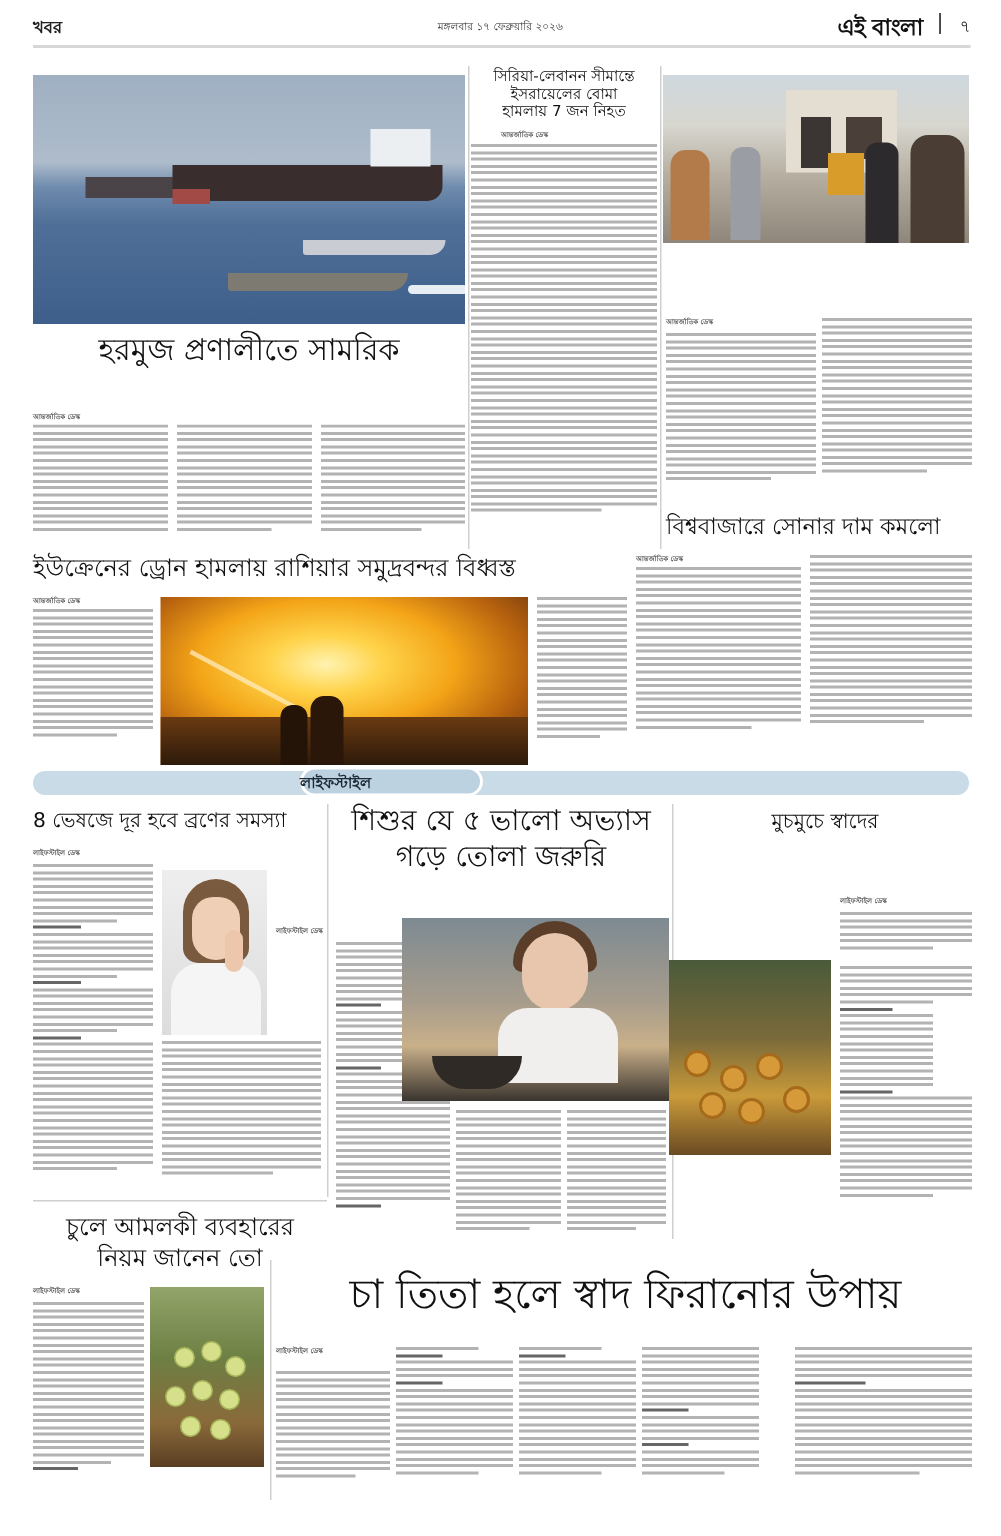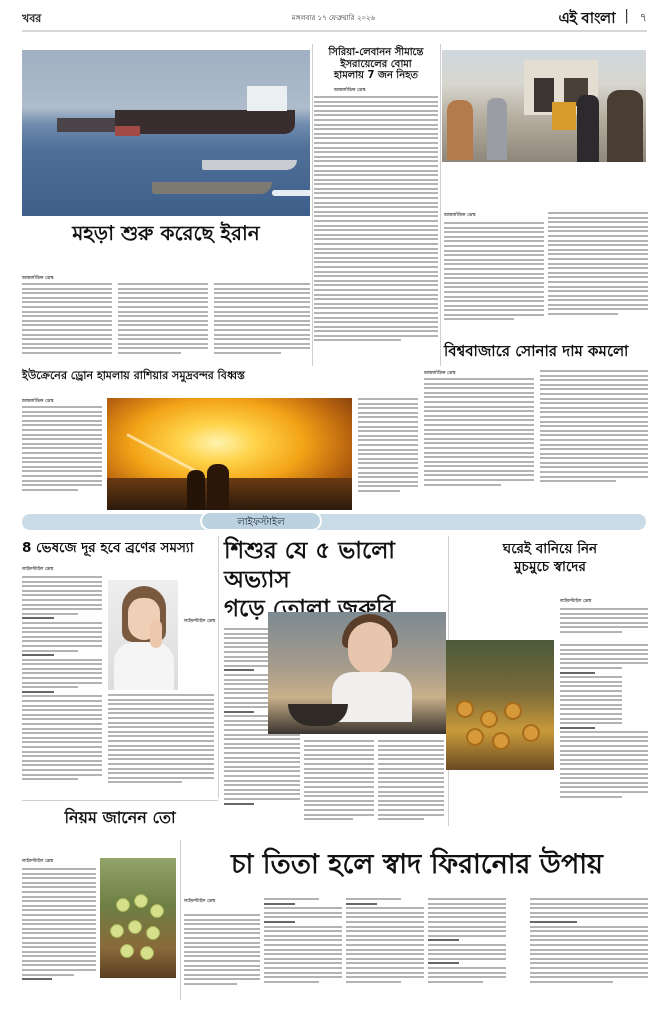--- a/index.html
+++ b/index.html
@@ -23,7 +23,7 @@
   .copy i.b { background: #555; width: 40%; opacity: .9; }
   .byline { font-size: 4.5px; color: #555; font-weight: bold; }
 
-  .headline { font-weight: bold; color: #111; line-height: 1.15; }
+  .headline { font-weight: normal; color: #111; line-height: 1.15; }
 
   
   .photo { overflow: hidden; }

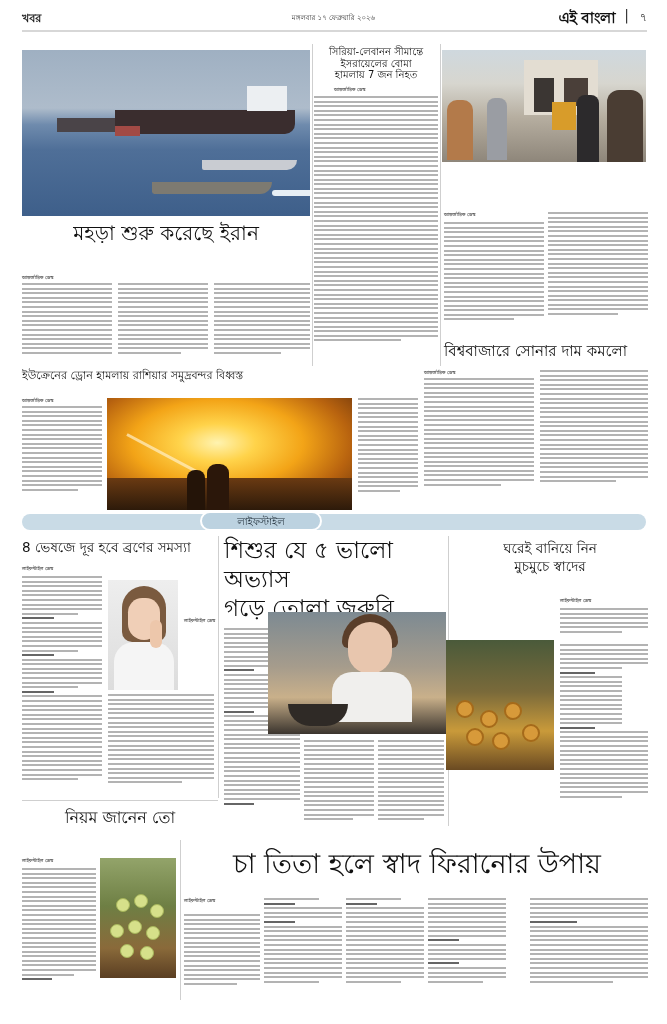--- a/index.html
+++ b/index.html
@@ -105,6 +105,7 @@
     <div class="wake"></div>
 </div>
 <div class="abs headline" style="left:22px;top:222px;width:288px;text-align:center;font-size:20px;">
+  <div>হরমুজ প্রণালীতে সামরিক</div>
   <div>মহড়া শুরু করেছে ইরান</div>
 </div>
 <div class="abs byline" style="left:22px;top:275px;">আন্তর্জাতিক ডেস্ক</div>

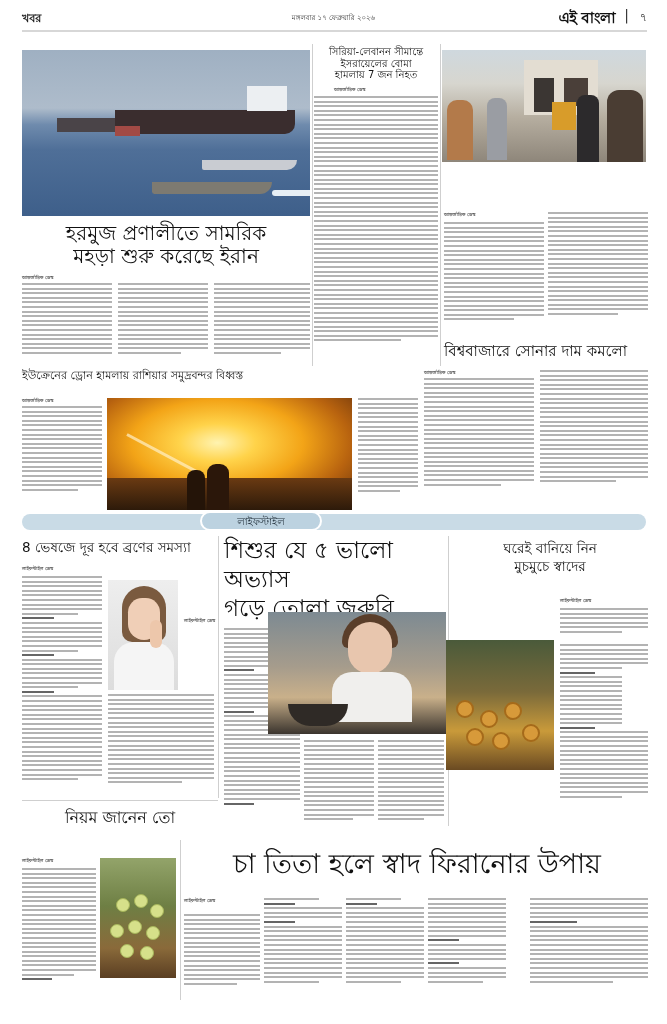--- a/index.html
+++ b/index.html
@@ -106,7 +106,6 @@
 </div>
 <div class="abs headline" style="left:22px;top:222px;width:288px;text-align:center;font-size:20px;">
   <div>হরমুজ প্রণালীতে সামরিক</div>
-  <div>মহড়া শুরু করেছে ইরান</div>
 </div>
 <div class="abs byline" style="left:22px;top:275px;">আন্তর্জাতিক ডেস্ক</div>
 <div class="abs copy" style="left:22px;top:283px;width:90px;height:80px;">

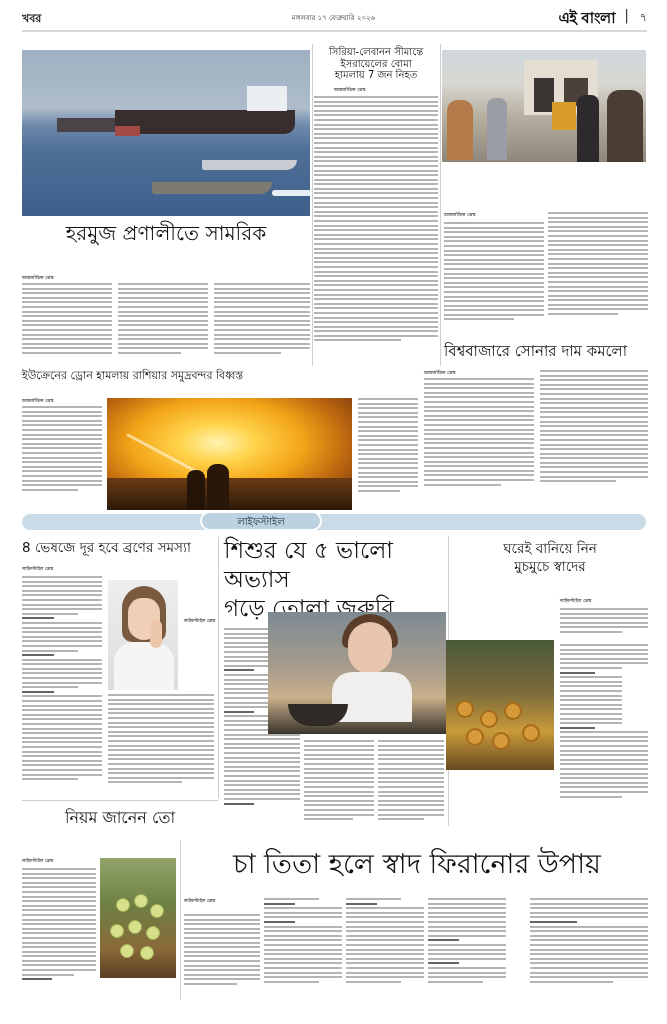--- a/index.html
+++ b/index.html
@@ -347,7 +347,7 @@
     <i class="s"></i>
   </div>
 
-<div class="abs headline" style="left:22px;top:370px;width:400px;font-size:11px;white-space:nowrap;">ইউক্রেনের ড্রোন হামলায় রাশিয়ার সমুদ্রবন্দর বিধ্বস্ত</div>
+<div class="abs headline" style="left:22px;top:370px;width:400px;font-size:16px;white-space:nowrap;">ইউক্রেনের ড্রোন হামলায় রাশিয়ার সমুদ্রবন্দর বিধ্বস্ত</div>
 <div class="abs byline" style="left:22px;top:398px;">আন্তর্জাতিক ডেস্ক</div>
 <div class="abs copy" style="left:22px;top:406px;width:80px;height:100px;">
     <i></i>

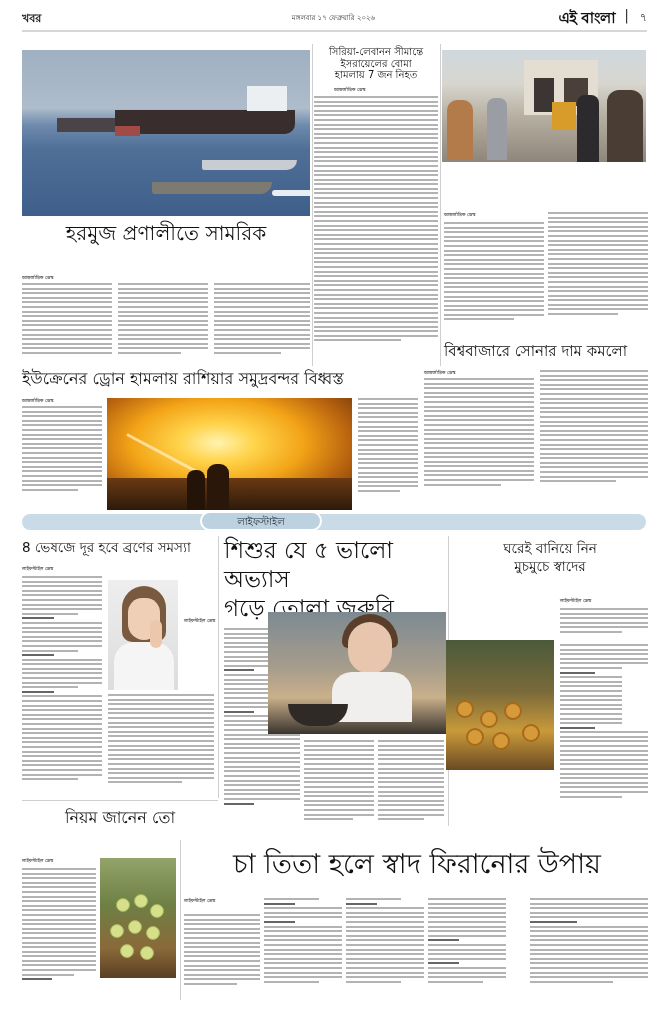--- a/index.html
+++ b/index.html
@@ -80,7 +80,7 @@
   
   #banner { left: 22px; top: 514px; width: 624px; height: 16px; background: #c9dbe6; border-radius: 8px; }
   #banner-pill { left: 200px; top: 511px; width: 122px; height: 20px; background: #bcd2e0; border-radius: 10px; border: 2px solid #fff; }
-  #banner-label { left: 200px; top: 514px; width: 122px; text-align: center; font-size: 10px; font-weight: normal; color: #1d2b36; }
+  #banner-label { left: 200px; top: 514px; width: 122px; font-size: 10px; font-weight: bold; color: #1d2b36; }
 
   .vrule { position: absolute; width: 1px; background: #cfcfcf; }
   .hrule { position: absolute; height: 1px; background: #cfcfcf; }

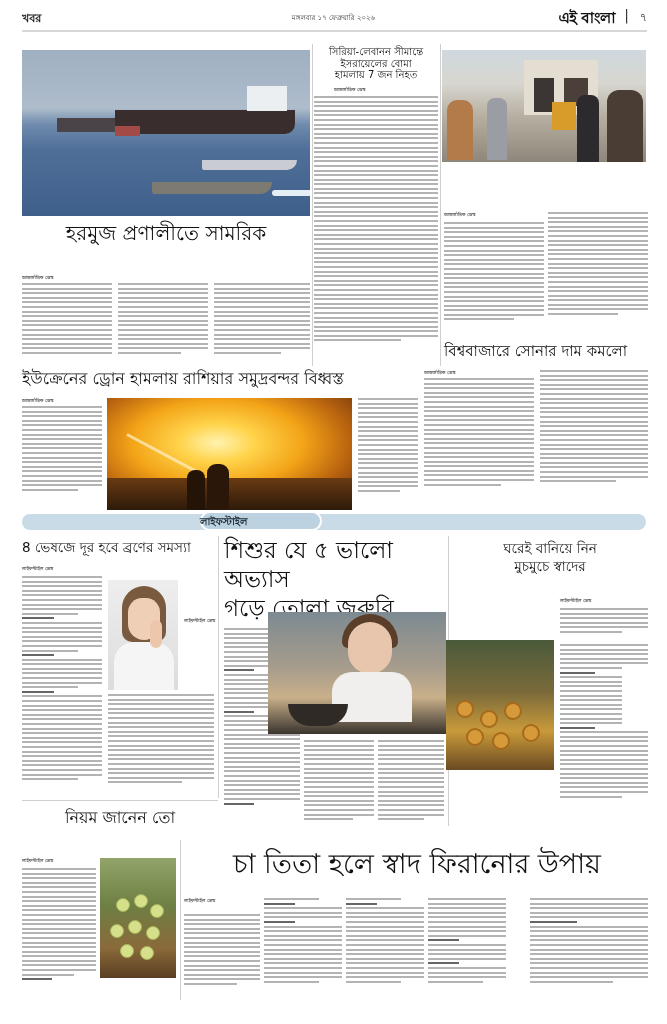--- a/index.html
+++ b/index.html
@@ -483,7 +483,7 @@
   </div>
 <div class="vrule" style="left:218px;top:536px;height:262px;"></div>
 
-<div class="abs headline" style="left:224px;top:536px;width:220px;text-align:left;font-size:23px;line-height:1.25;">
+<div class="abs headline" style="left:224px;top:536px;width:220px;text-align:center;font-size:19px;line-height:1.25;">
   <div>শিশুর যে ৫ ভালো অভ্যাস</div>
   <div>গড়ে তোলা জরুরি</div>
 </div>

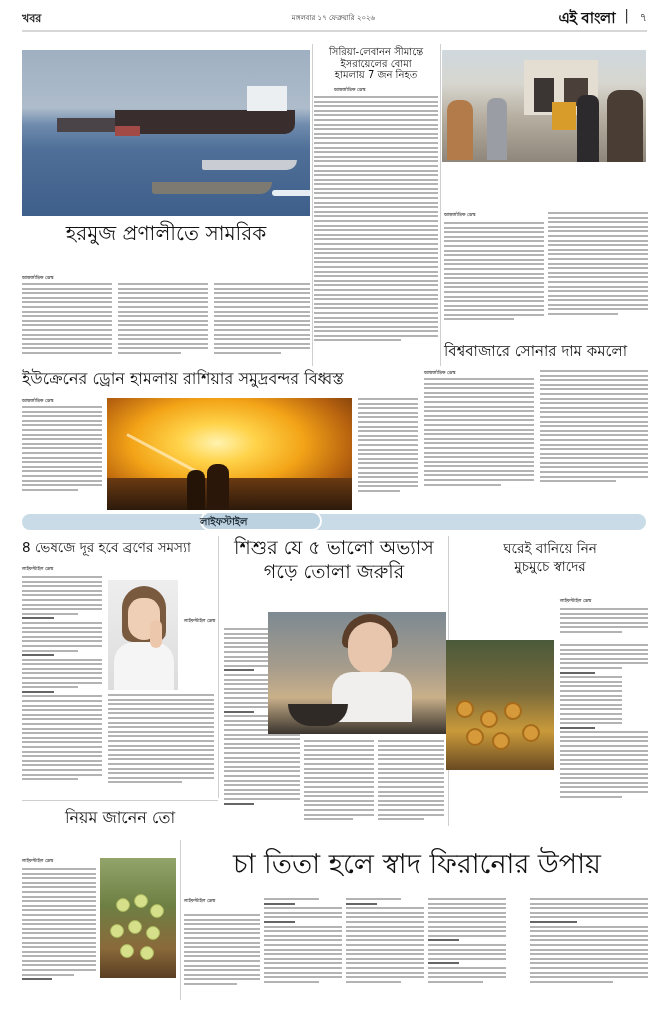--- a/index.html
+++ b/index.html
@@ -578,7 +578,6 @@
 <div class="vrule" style="left:448px;top:536px;height:290px;"></div>
 
 <div class="abs headline" style="left:452px;top:540px;width:196px;text-align:center;font-size:13.5px;line-height:1.3;">
-  <div>ঘরেই বানিয়ে নিন</div>
   <div>মুচমুচে স্বাদের</div>
 </div>
 <div class="abs byline" style="left:560px;top:598px;">লাইফস্টাইল ডেস্ক</div>

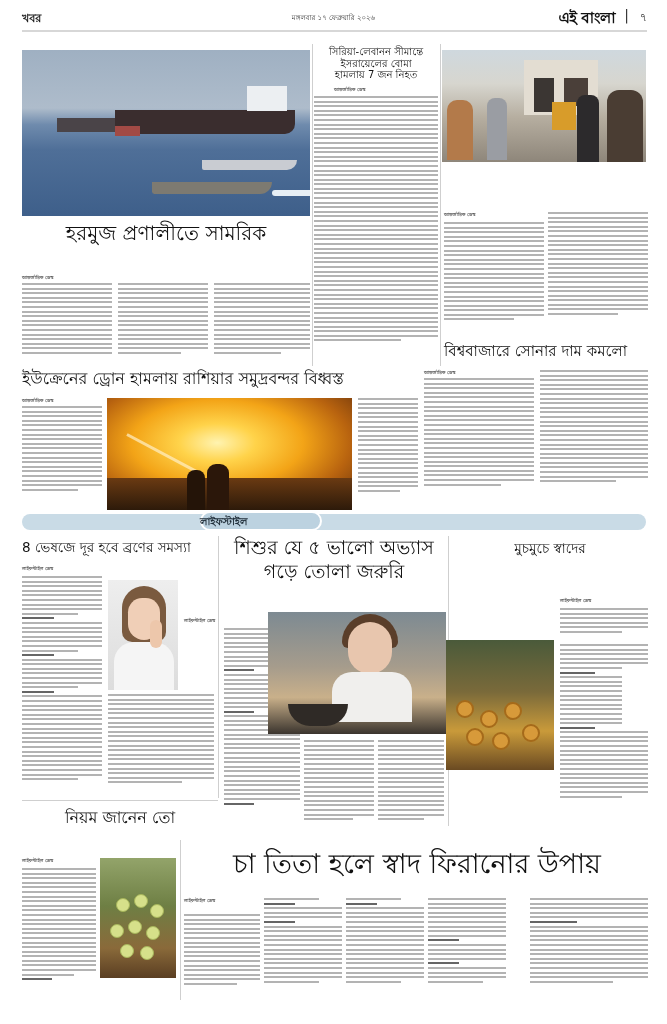--- a/index.html
+++ b/index.html
@@ -637,6 +637,7 @@
 <div class="hrule" style="left:22px;top:800px;width:196px;"></div>
 
 <div class="abs headline" style="left:22px;top:808px;width:196px;text-align:center;font-size:16px;line-height:1.3;">
+  <div>চুলে আমলকী ব্যবহারের</div>
   <div>নিয়ম জানেন তো</div>
 </div>
 <div class="abs byline" style="left:22px;top:858px;">লাইফস্টাইল ডেস্ক</div>

